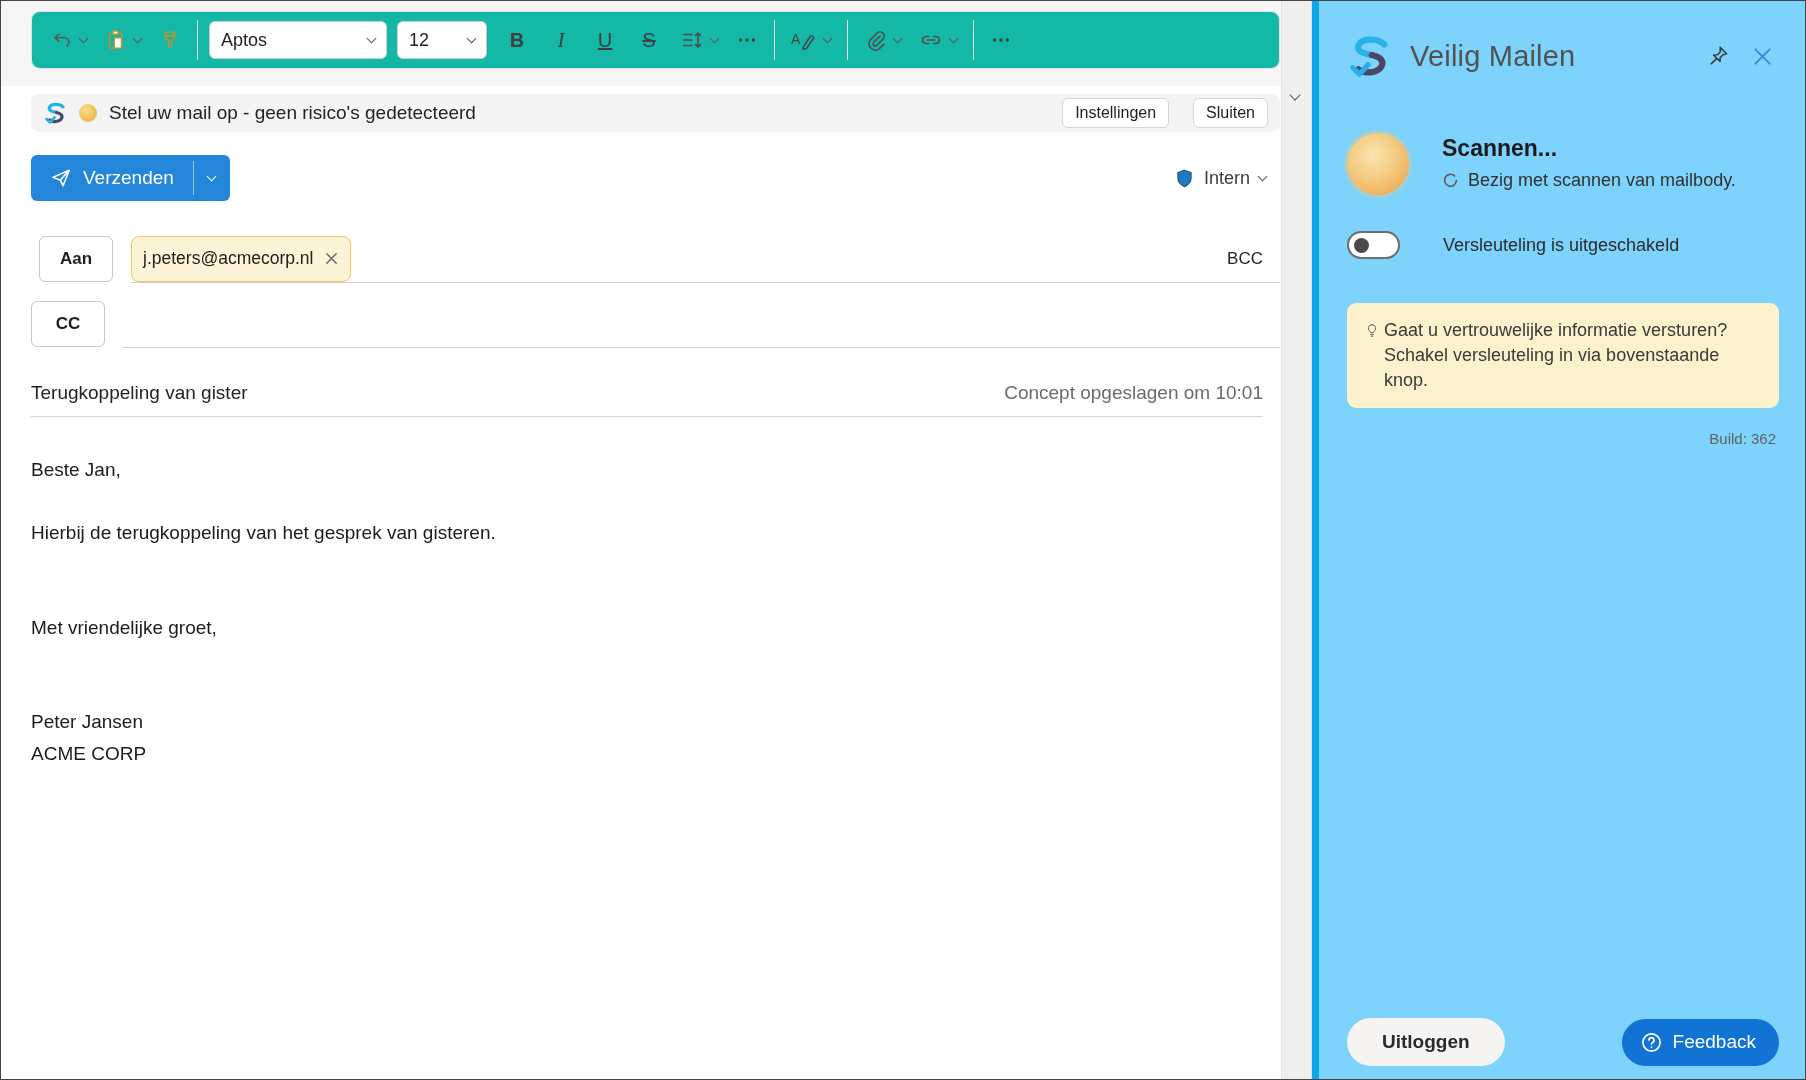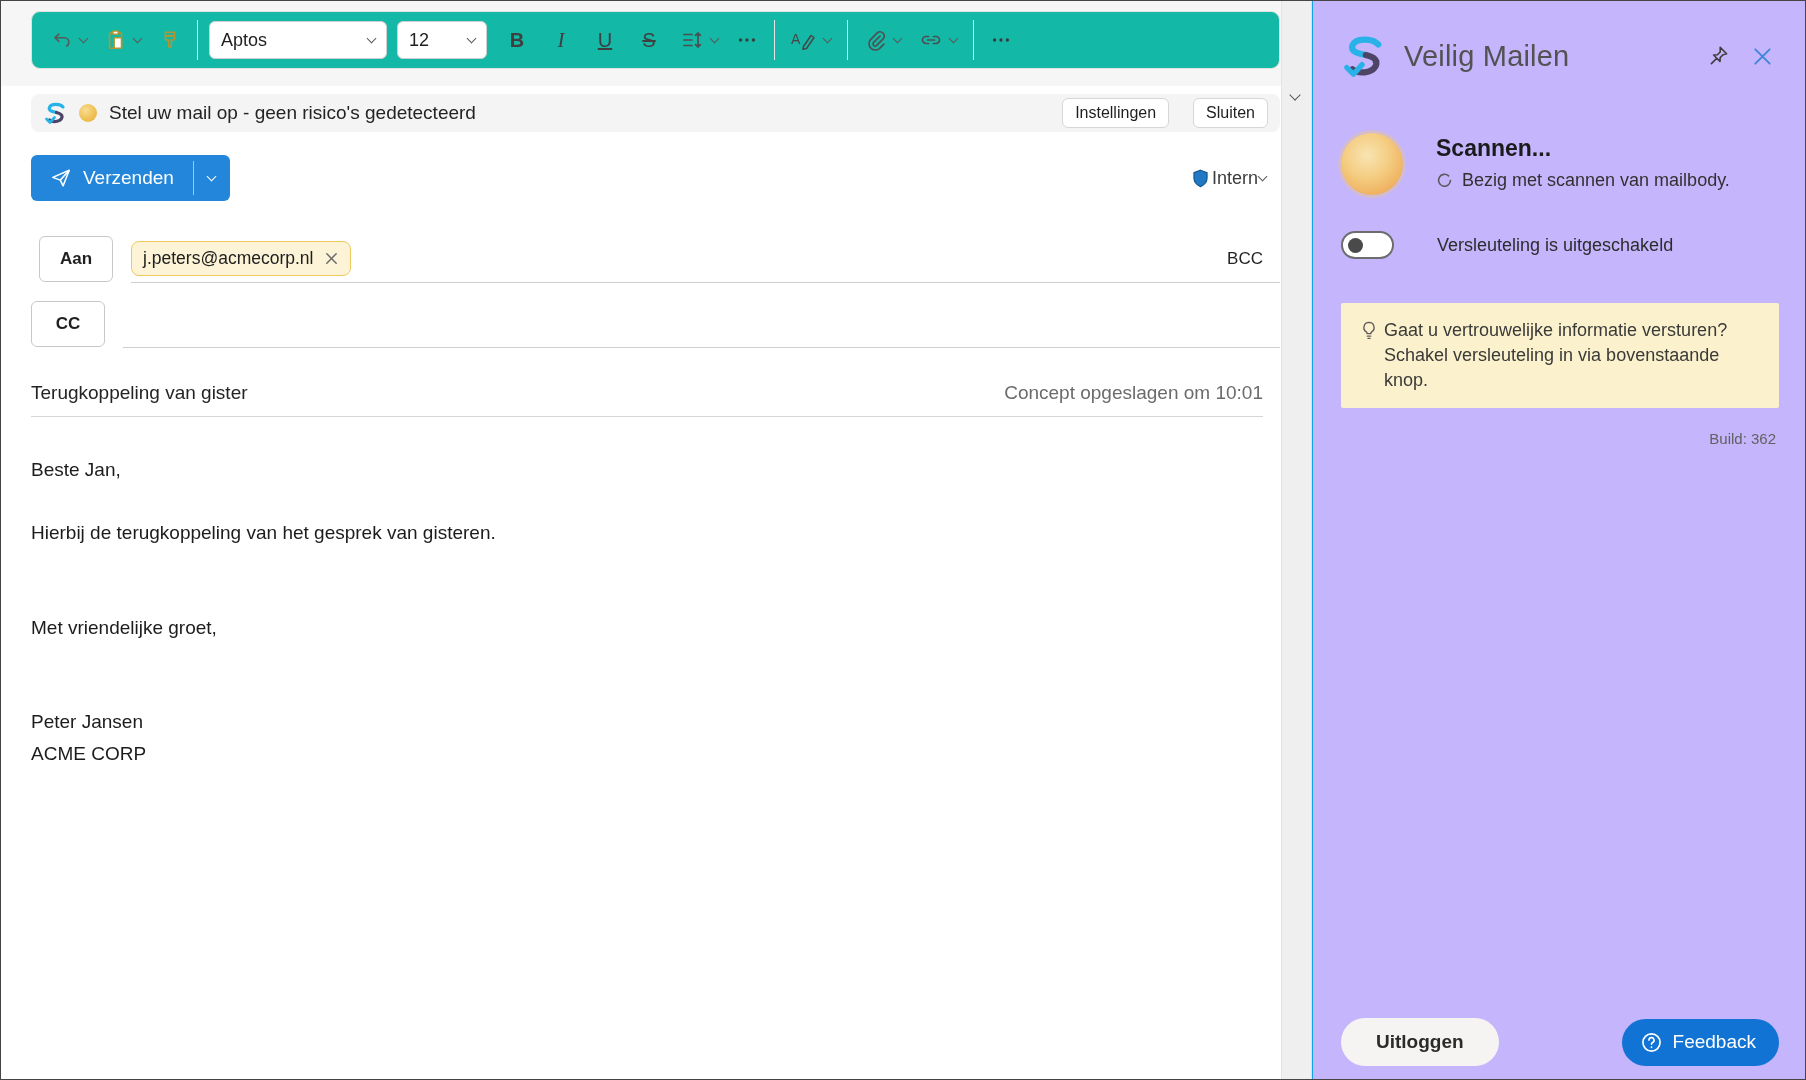--- a/index.html
+++ b/index.html
@@ -81,7 +81,7 @@
   .mailbody { margin:37px 30px 0; width:1200px; font-size:19px; line-height:31.5px; color:#1c1c1c; white-space:pre-line; }
 
   
-  .panel { position:absolute; left:1311px; top:0; width:495px; height:1078px; background:#c4b5fd; border-left:1px solid #0ea5e9; }
+  .panel { position:absolute; left:1311px; top:0; width:495px; height:1078px; background:#7dd3fc; border-left:7px solid #0ea5e9; }
   .panel-header { display:flex; align-items:center; padding:32px 30px 0 27px; }
   .panel-title { margin-left:18px; font-size:29px; color:#525252; letter-spacing:.2px; }
   .panel-header .spacer { flex:1; }

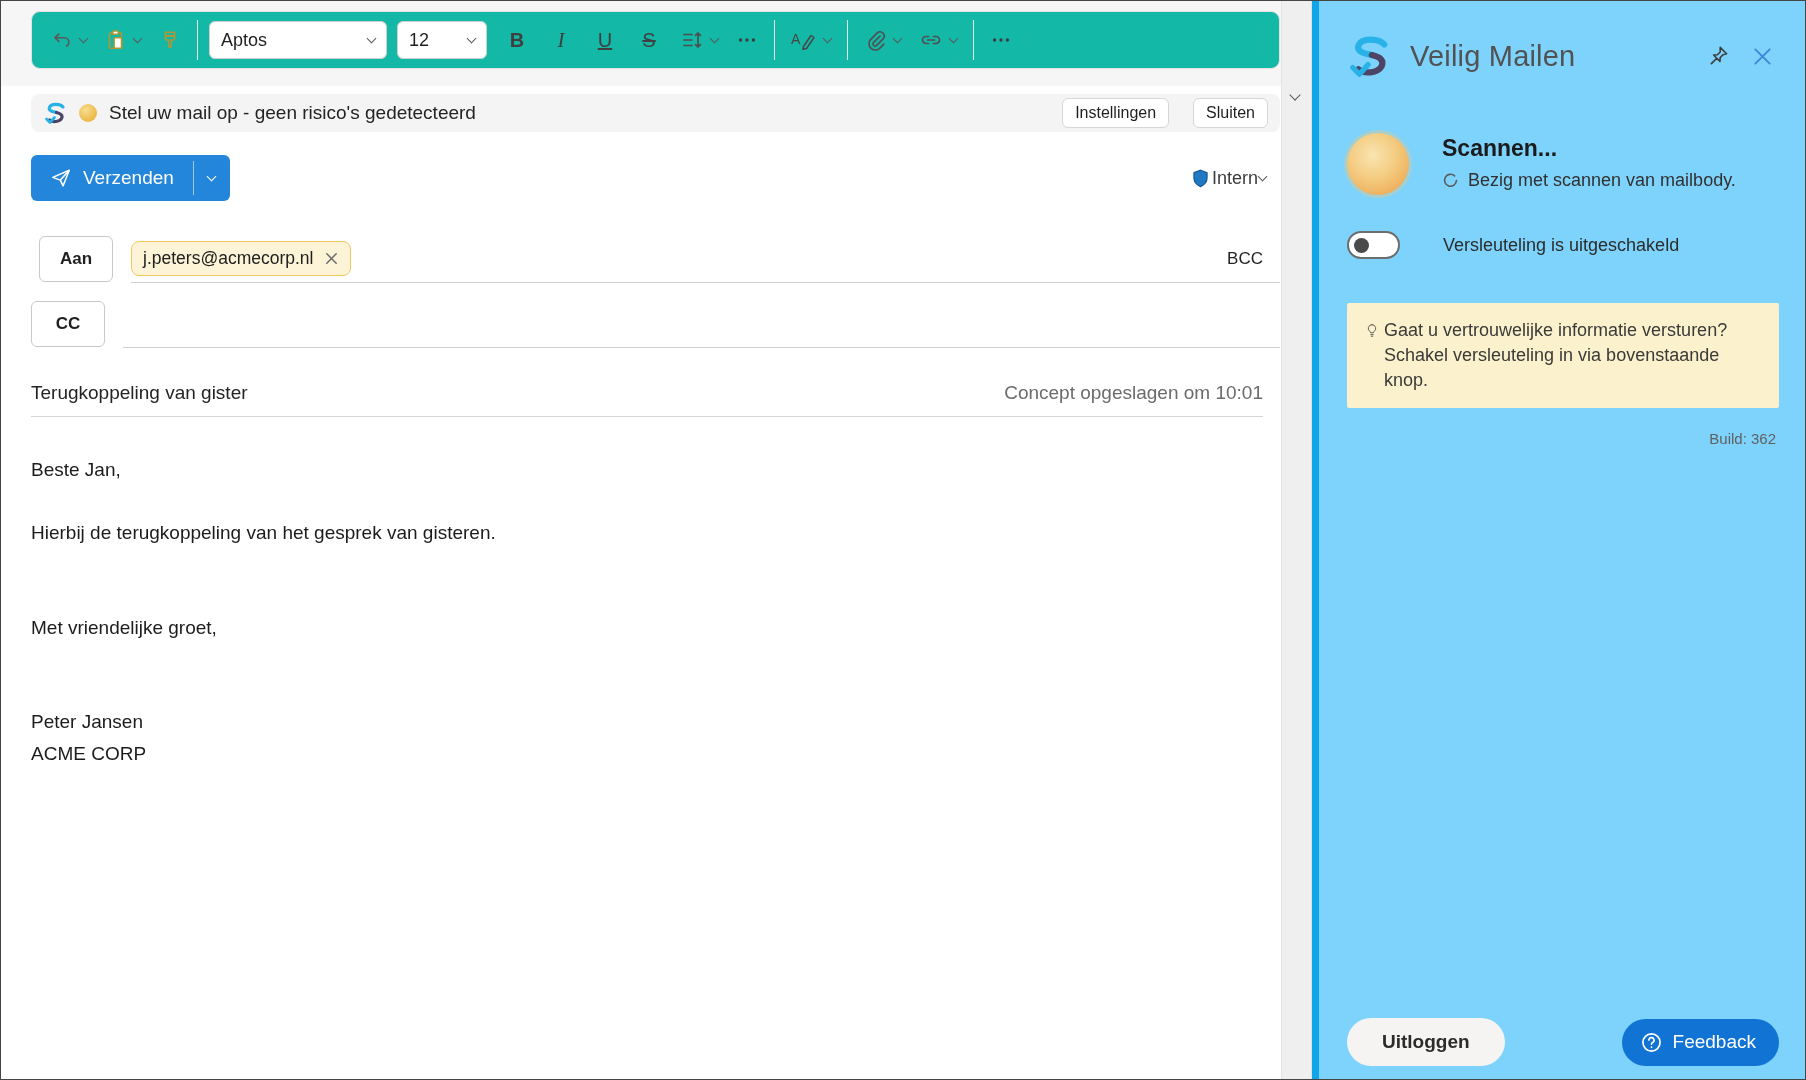--- a/index.html
+++ b/index.html
@@ -58,7 +58,7 @@
   .sendbtn .label-part { display:flex; align-items:center; gap:11px; padding:0 19px; font-size:19px; font-weight:400; }
   .sendbtn .split { width:1px; background:rgba(255,255,255,.55); margin:6px 0; }
   .sendbtn .chev-part { width:36px; display:flex; align-items:center; justify-content:center; }
-  .sensitivity { margin-left:auto; display:flex; align-items:center; gap:1px; font-size:18px; color:#3c3c3c; padding-right:14px; }
+  .sensitivity { margin-left:auto; display:flex; align-items:center; gap:9px; font-size:18px; color:#3c3c3c; padding-right:14px; }
 
   
   .addr-row { margin:0 0 0 30px; width:1249px; display:flex; align-items:center; height:48px; }

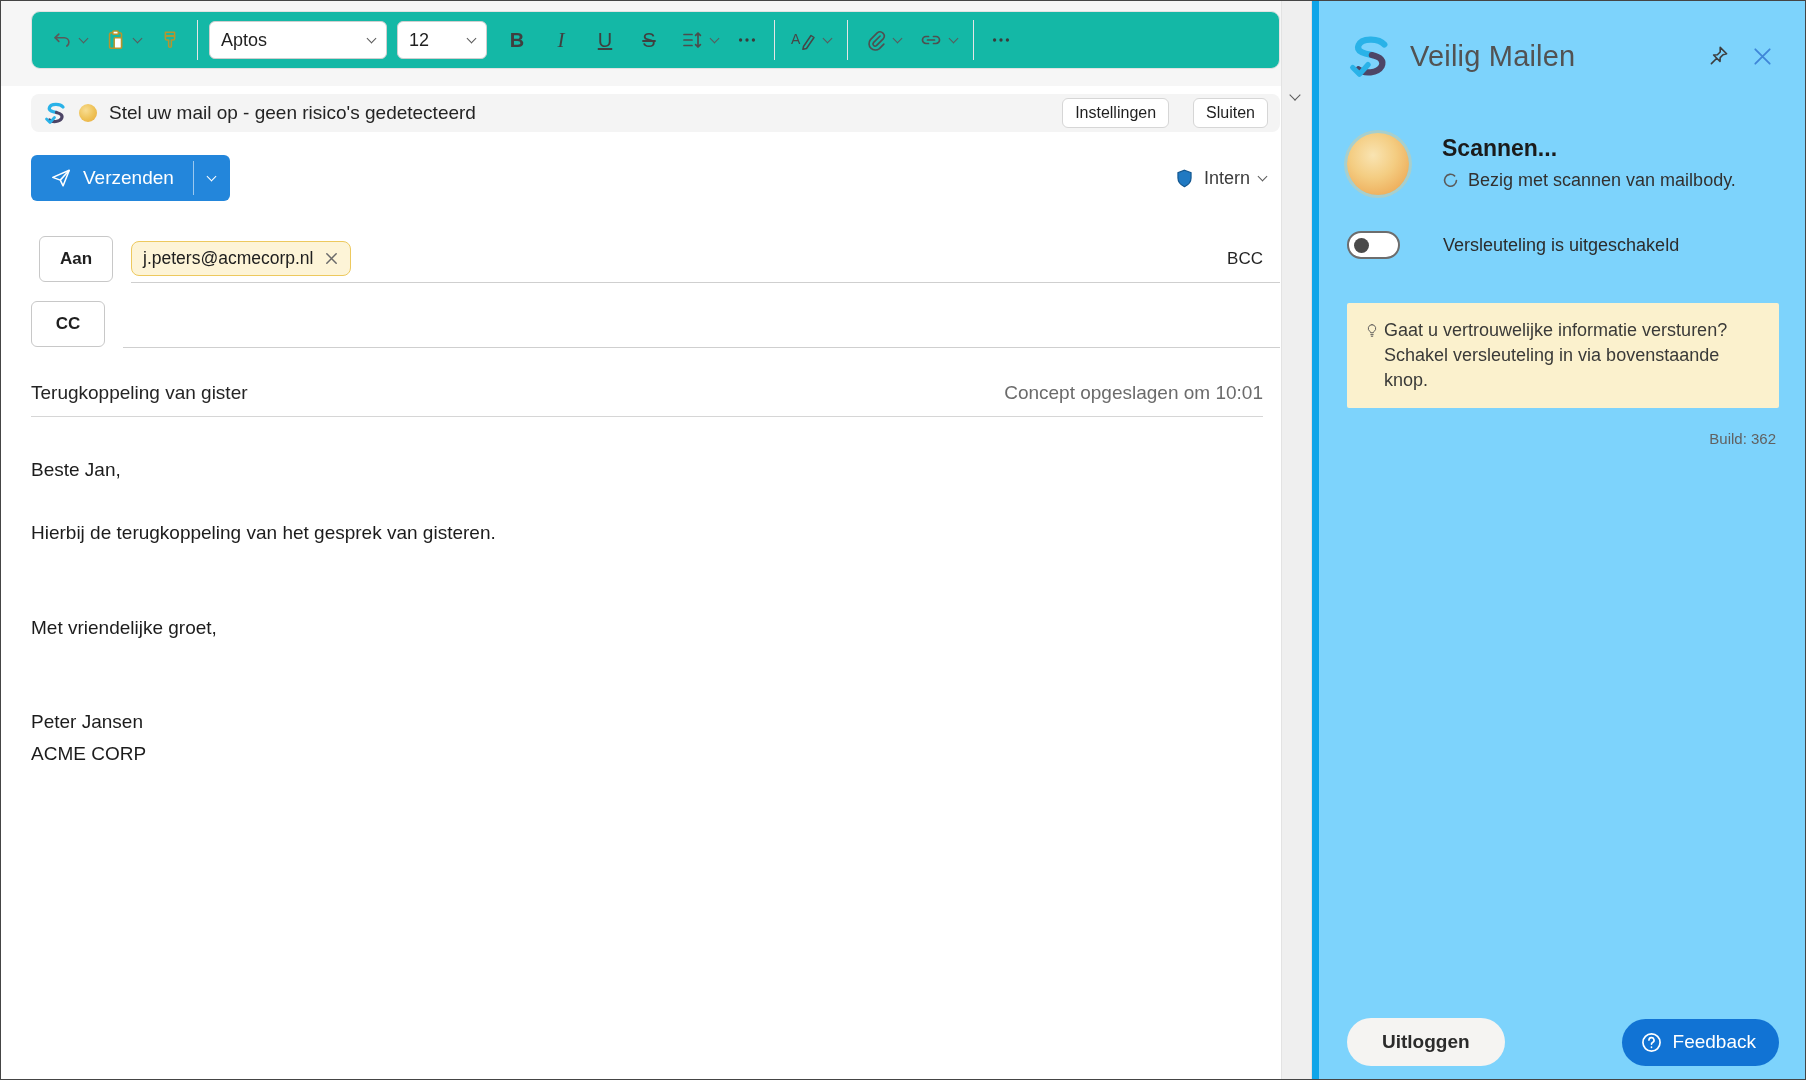--- a/index.html
+++ b/index.html
@@ -67,7 +67,7 @@
   .field-btn { width:74px; height:46px; background:#fff; border:1px solid #c8c8c8; border-radius:6px;
                font-size:17px; font-weight:700; color:#1f1f1f; display:flex; align-items:center; justify-content:center; }
   .field-area { flex:1; margin-left:18px; height:100%; border-bottom:1px solid #cfcfcf; display:flex; align-items:center; padding-right:17px; }
-  .chip { display:flex; align-items:center; gap:11px; height:35px; padding:0 11px; background:#fdf4d7;
+  .chip { display:flex; align-items:center; gap:11px; height:46px; padding:0 11px; background:#fdf4d7;
           border:1px solid #edc95e; border-radius:8px; font-size:17.5px; color:#202020; }
   .bcc { margin-left:auto; font-size:17px; color:#242424; }
 

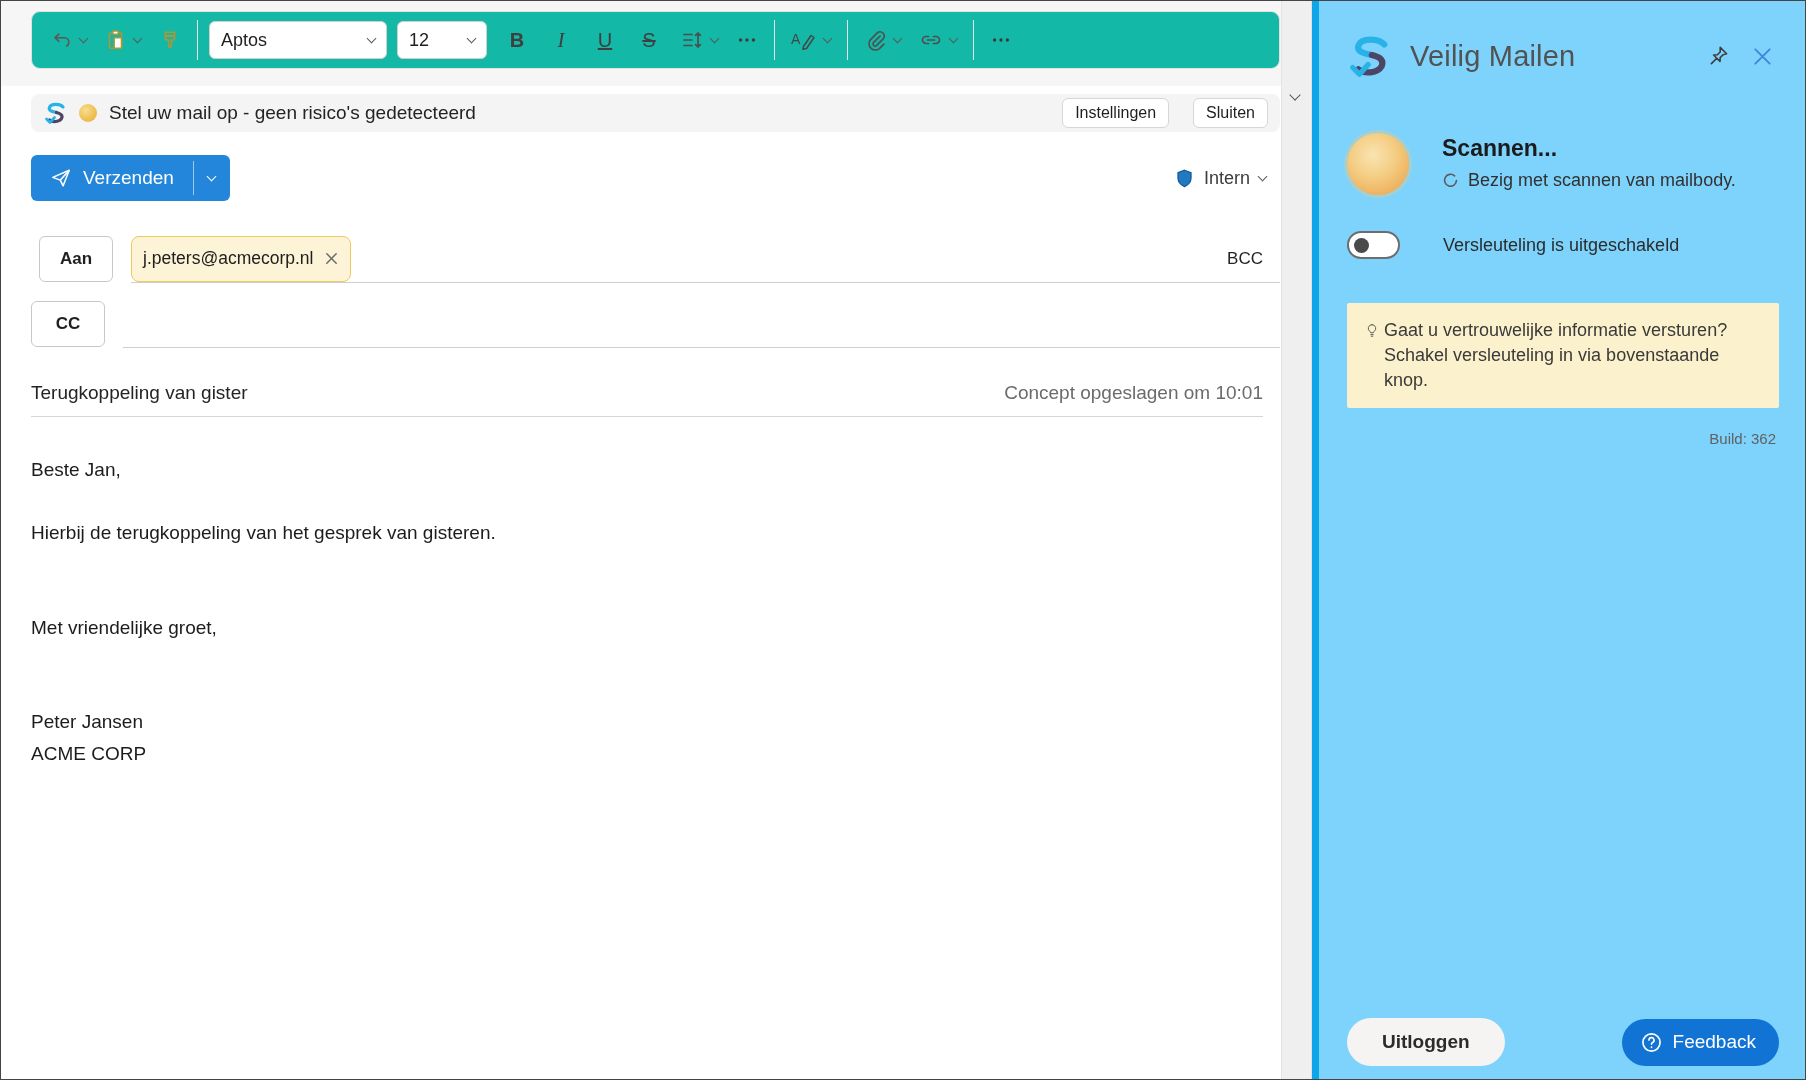--- a/index.html
+++ b/index.html
@@ -101,7 +101,7 @@
   .toggle .knob { position:absolute; left:5px; top:4.5px; width:15px; height:15px; border-radius:50%; background:#4a4a4a; }
   .toggle-label { margin-left:43px; font-size:18px; color:#2c2c2c; }
 
-  .notice { display:flex; gap:4px; margin:44px 28px 0; background:#fbf1cd; border-radius:2px; padding:15px 17px; }
+  .notice { display:flex; gap:4px; margin:44px 28px 0; background:#fbf1cd; border-radius:9px; padding:15px 17px; }
   .notice-text { font-size:18px; line-height:25px; color:#3a3a38; max-width:378px; }
 
   .build { margin:22px 31px 0; text-align:right; font-size:15px; color:#616161; }

